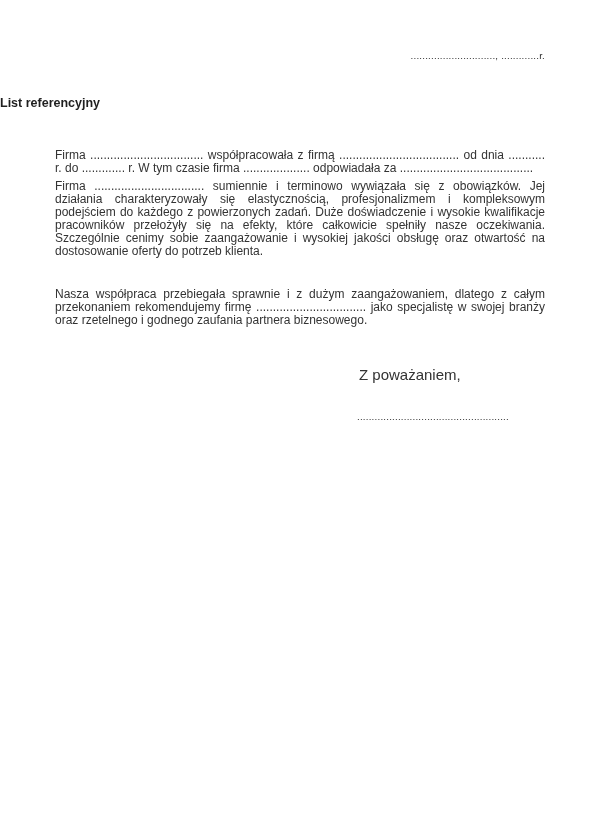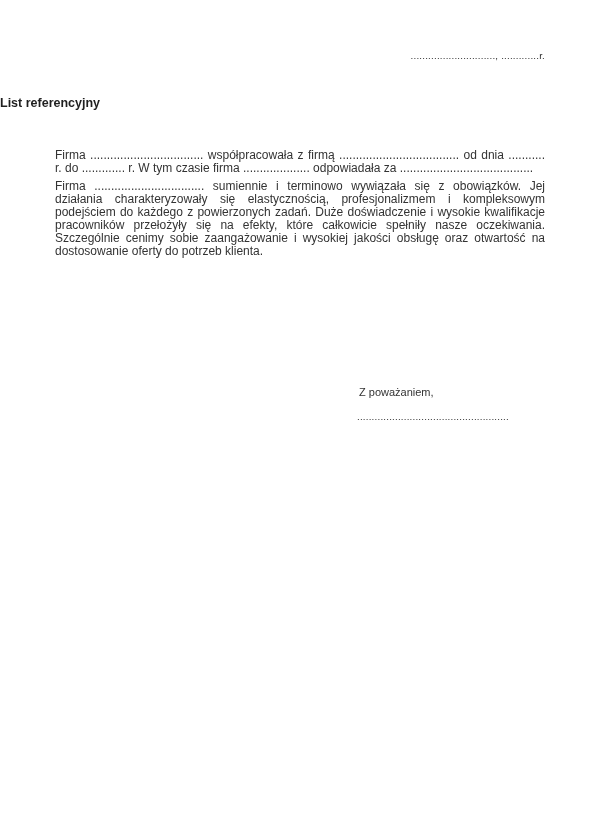--- a/index.html
+++ b/index.html
@@ -79,6 +79,7 @@
 
   <p class="para p2">Firma ................................. sumiennie i terminowo wywiązała się z obowiązków. Jej działania charakteryzowały się elastycznością, profesjonalizmem i kompleksowym podejściem do każdego z powierzonych zadań. Duże doświadczenie i wysokie kwalifikacje pracowników przełożyły się na efekty, które całkowicie spełniły nasze oczekiwania. Szczególnie cenimy sobie zaangażowanie i wysokiej jakości obsługę oraz otwartość na dostosowanie oferty do potrzeb klienta.</p>
 
+  <p class="para p3">Nasza współpraca przebiegała sprawnie i z dużym zaangażowaniem, dlatego z całym przekonaniem rekomendujemy firmę ................................. jako specjalistę w swojej branży oraz rzetelnego i godnego zaufania partnera biznesowego.</p>
 
   <div class="closing">Z poważaniem,</div>
 

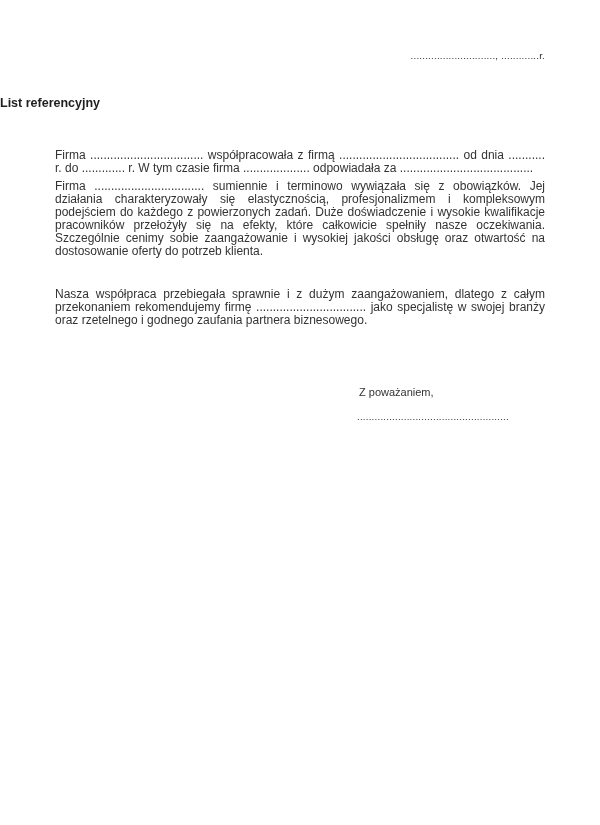--- a/index.html
+++ b/index.html
@@ -52,9 +52,8 @@
     position: absolute;
     top: 366px;
     left: 359px;
-    font-size: 11px;
+    font-size: 15px;
     color: #333333;
-    margin-top: 20px;
   }
   .signature {
     position: absolute;

